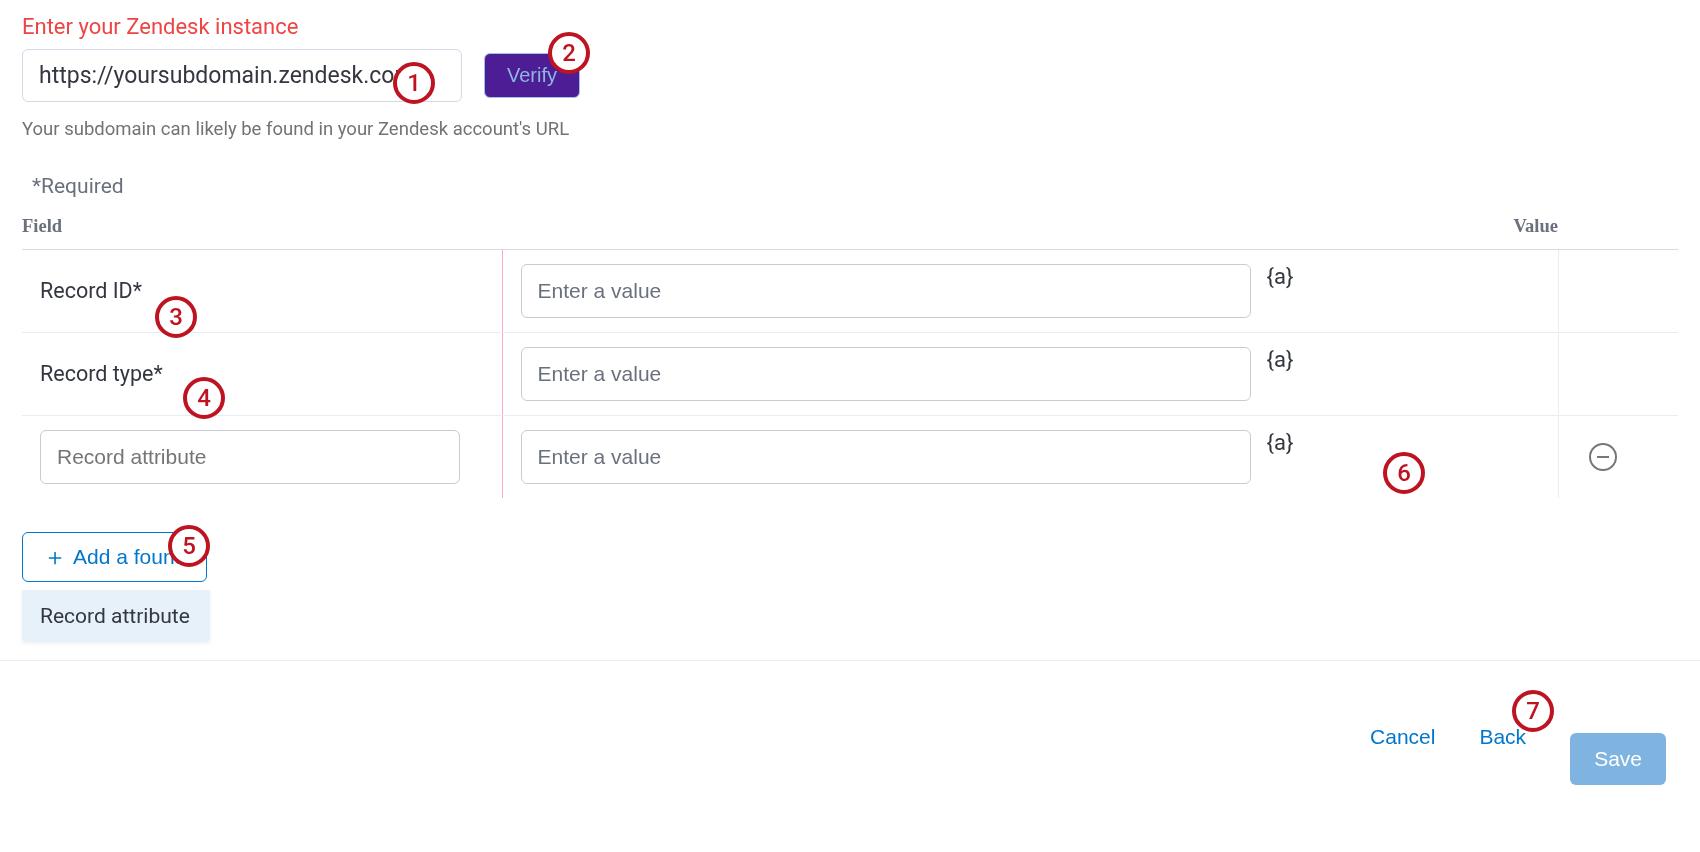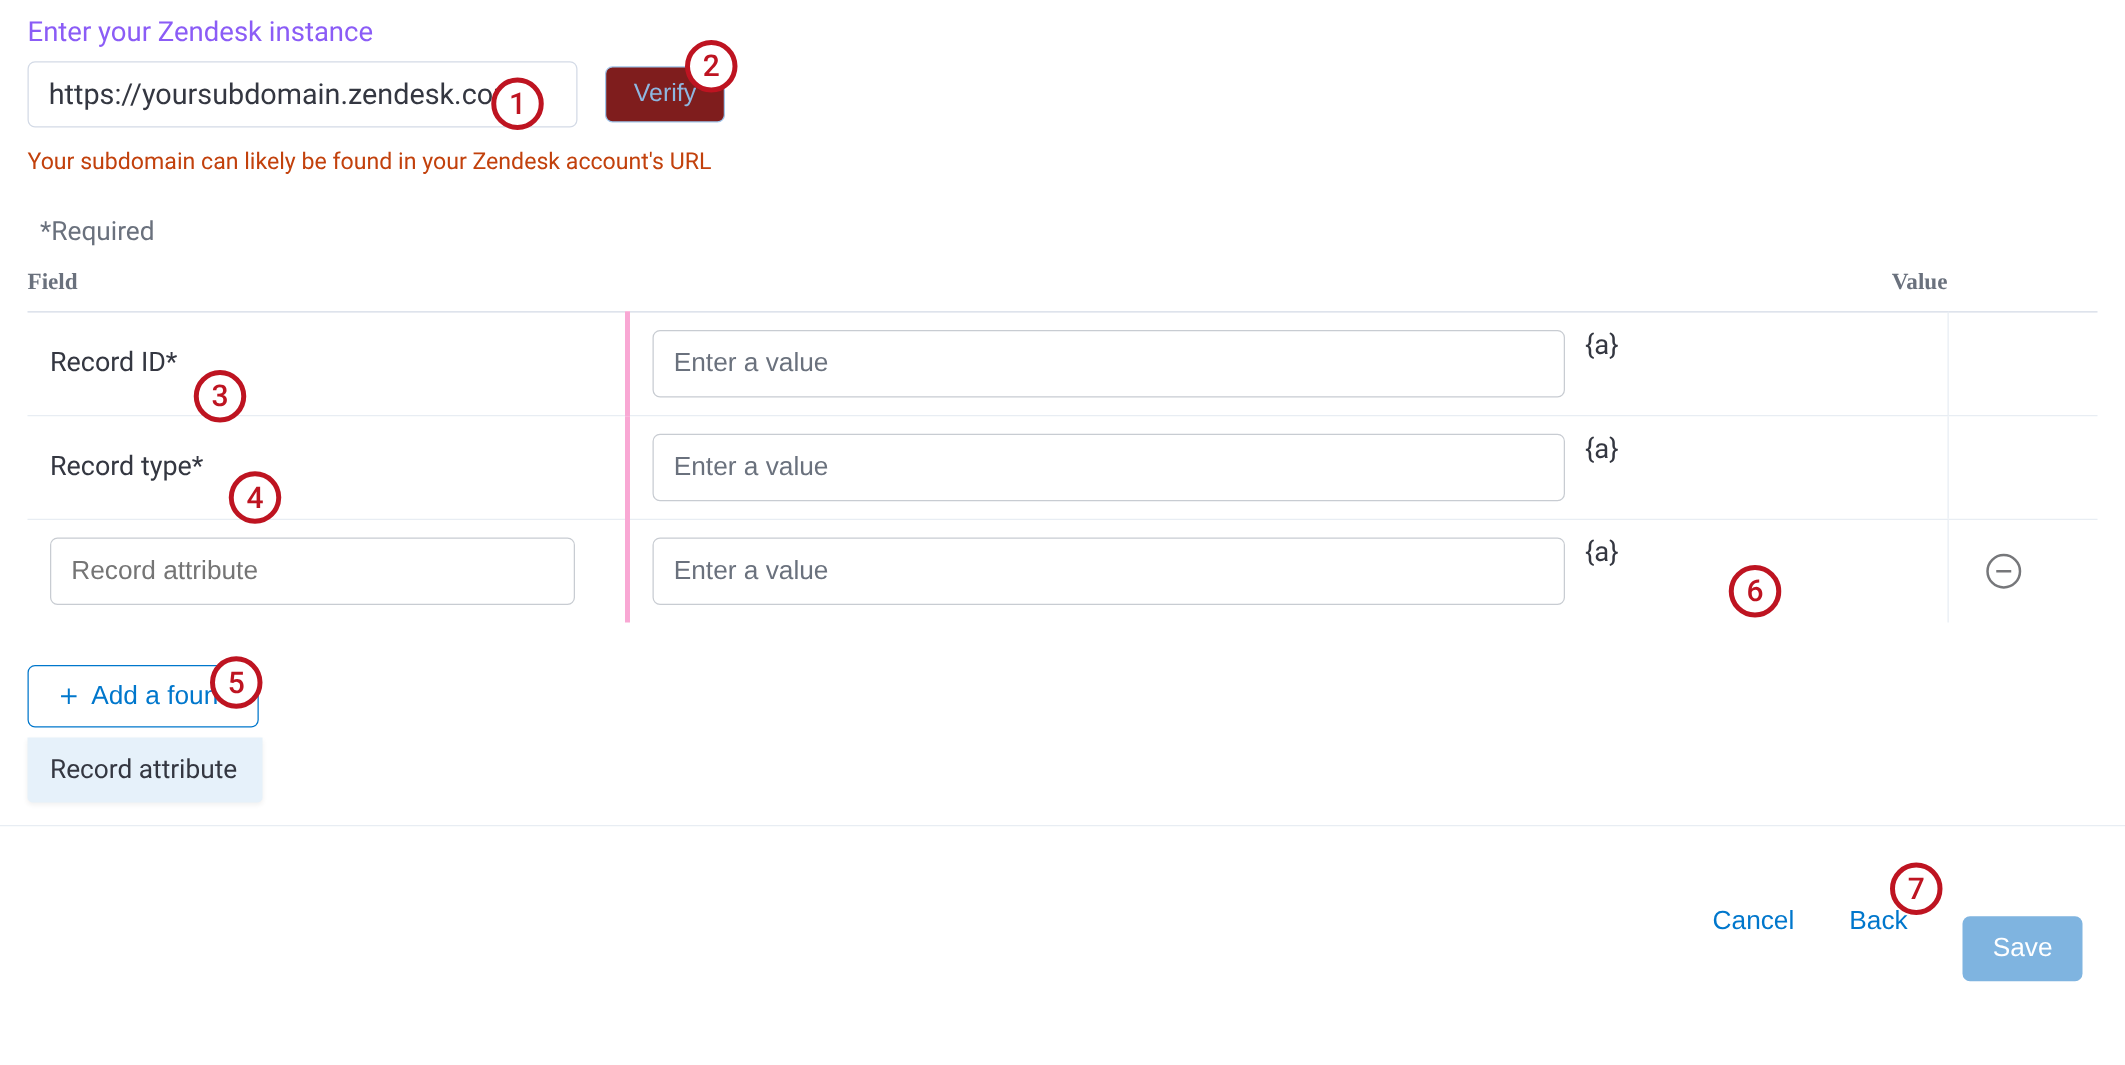--- a/index.html
+++ b/index.html
@@ -18,7 +18,7 @@
       padding: 8px 22px 0 22px;
     }
     .label-top {
-      color: #8b5cf6;
+      color: #ef4444;
       font-size: 22px;
       margin: 6px 0 10px 0;
     }

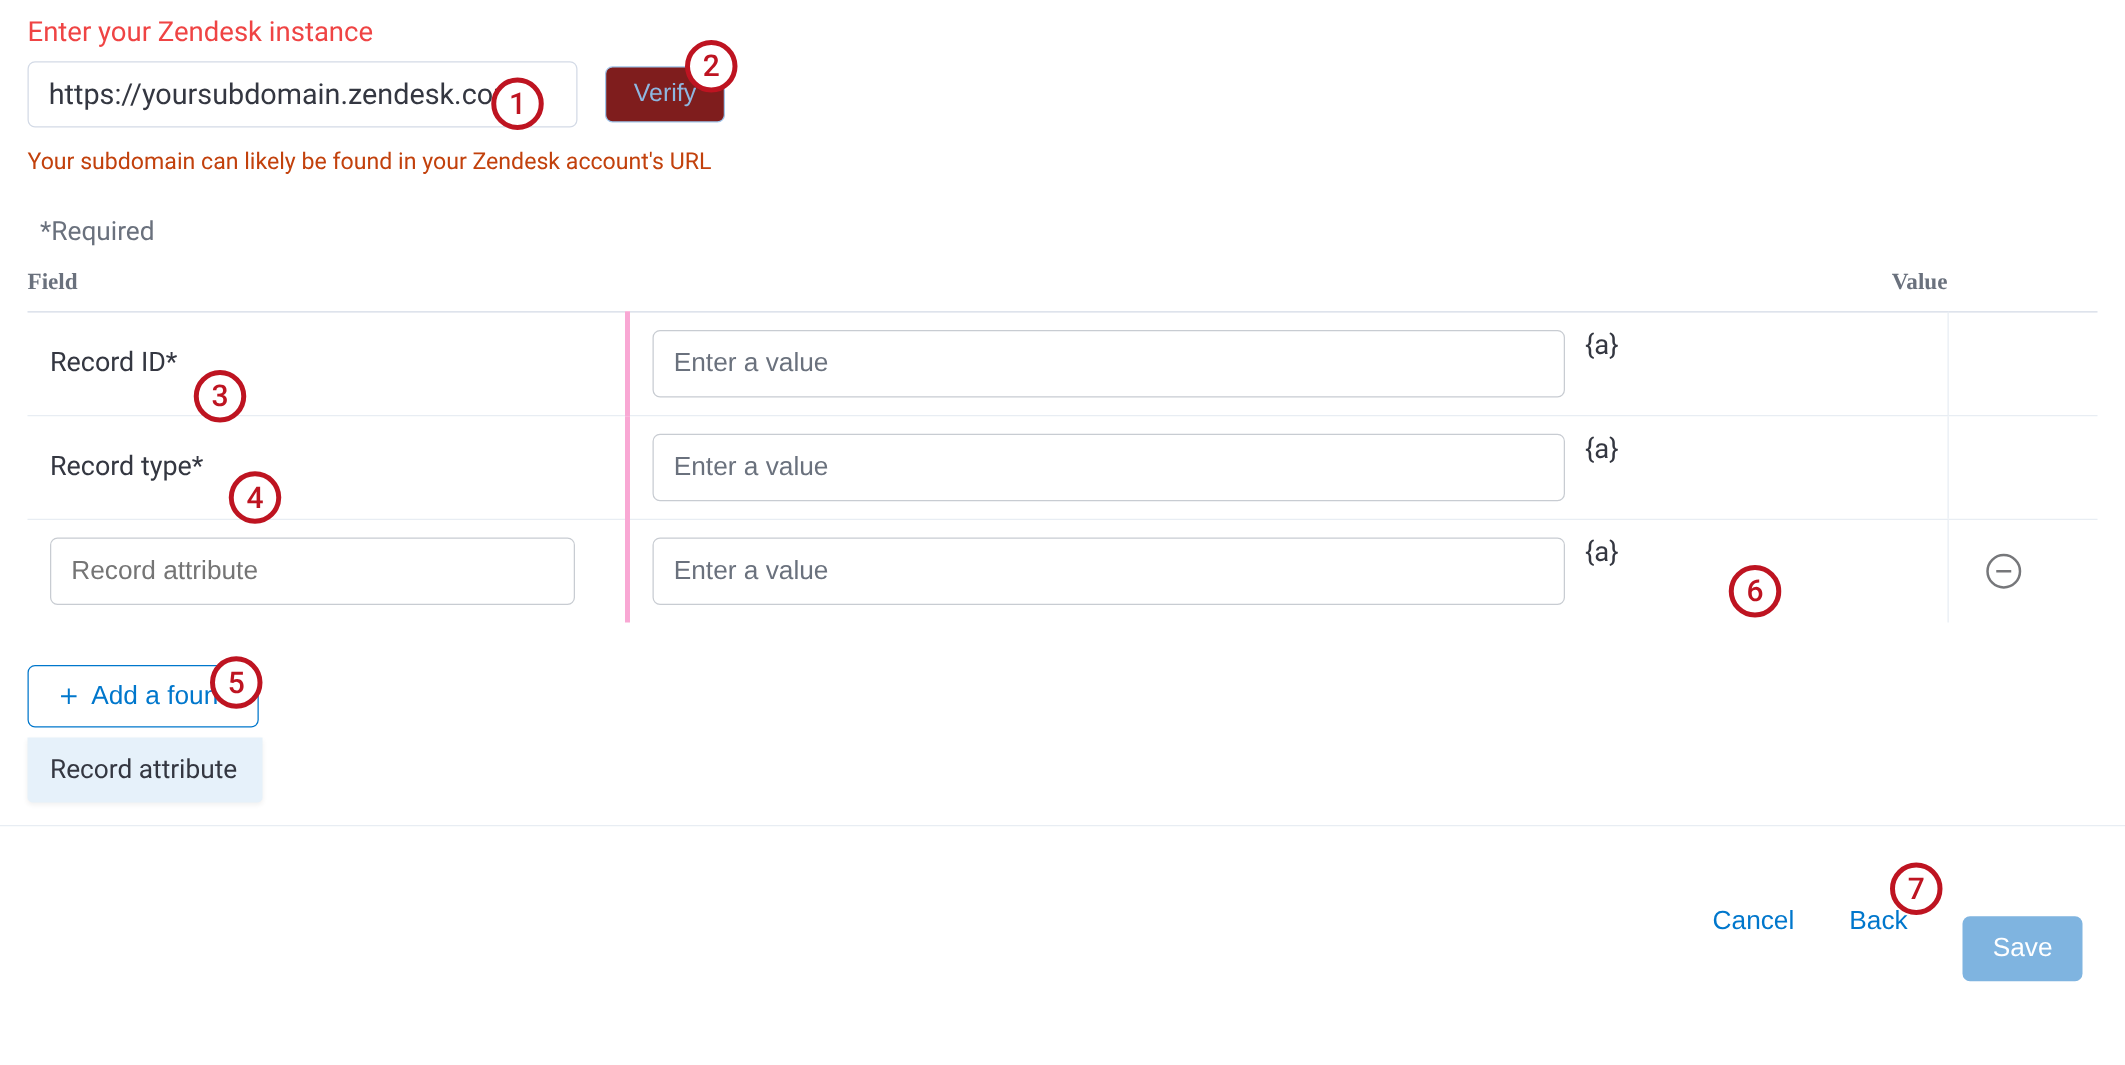--- a/index.html
+++ b/index.html
@@ -39,7 +39,7 @@
     .verify-btn {
       border: 1px solid #9fc3e8;
       color: #8eb7e0;
-      background: #7f1d1d;
+      background: #4c1d95;
       border-radius: 6px;
       padding: 10px 22px;
       font-size: 20px;

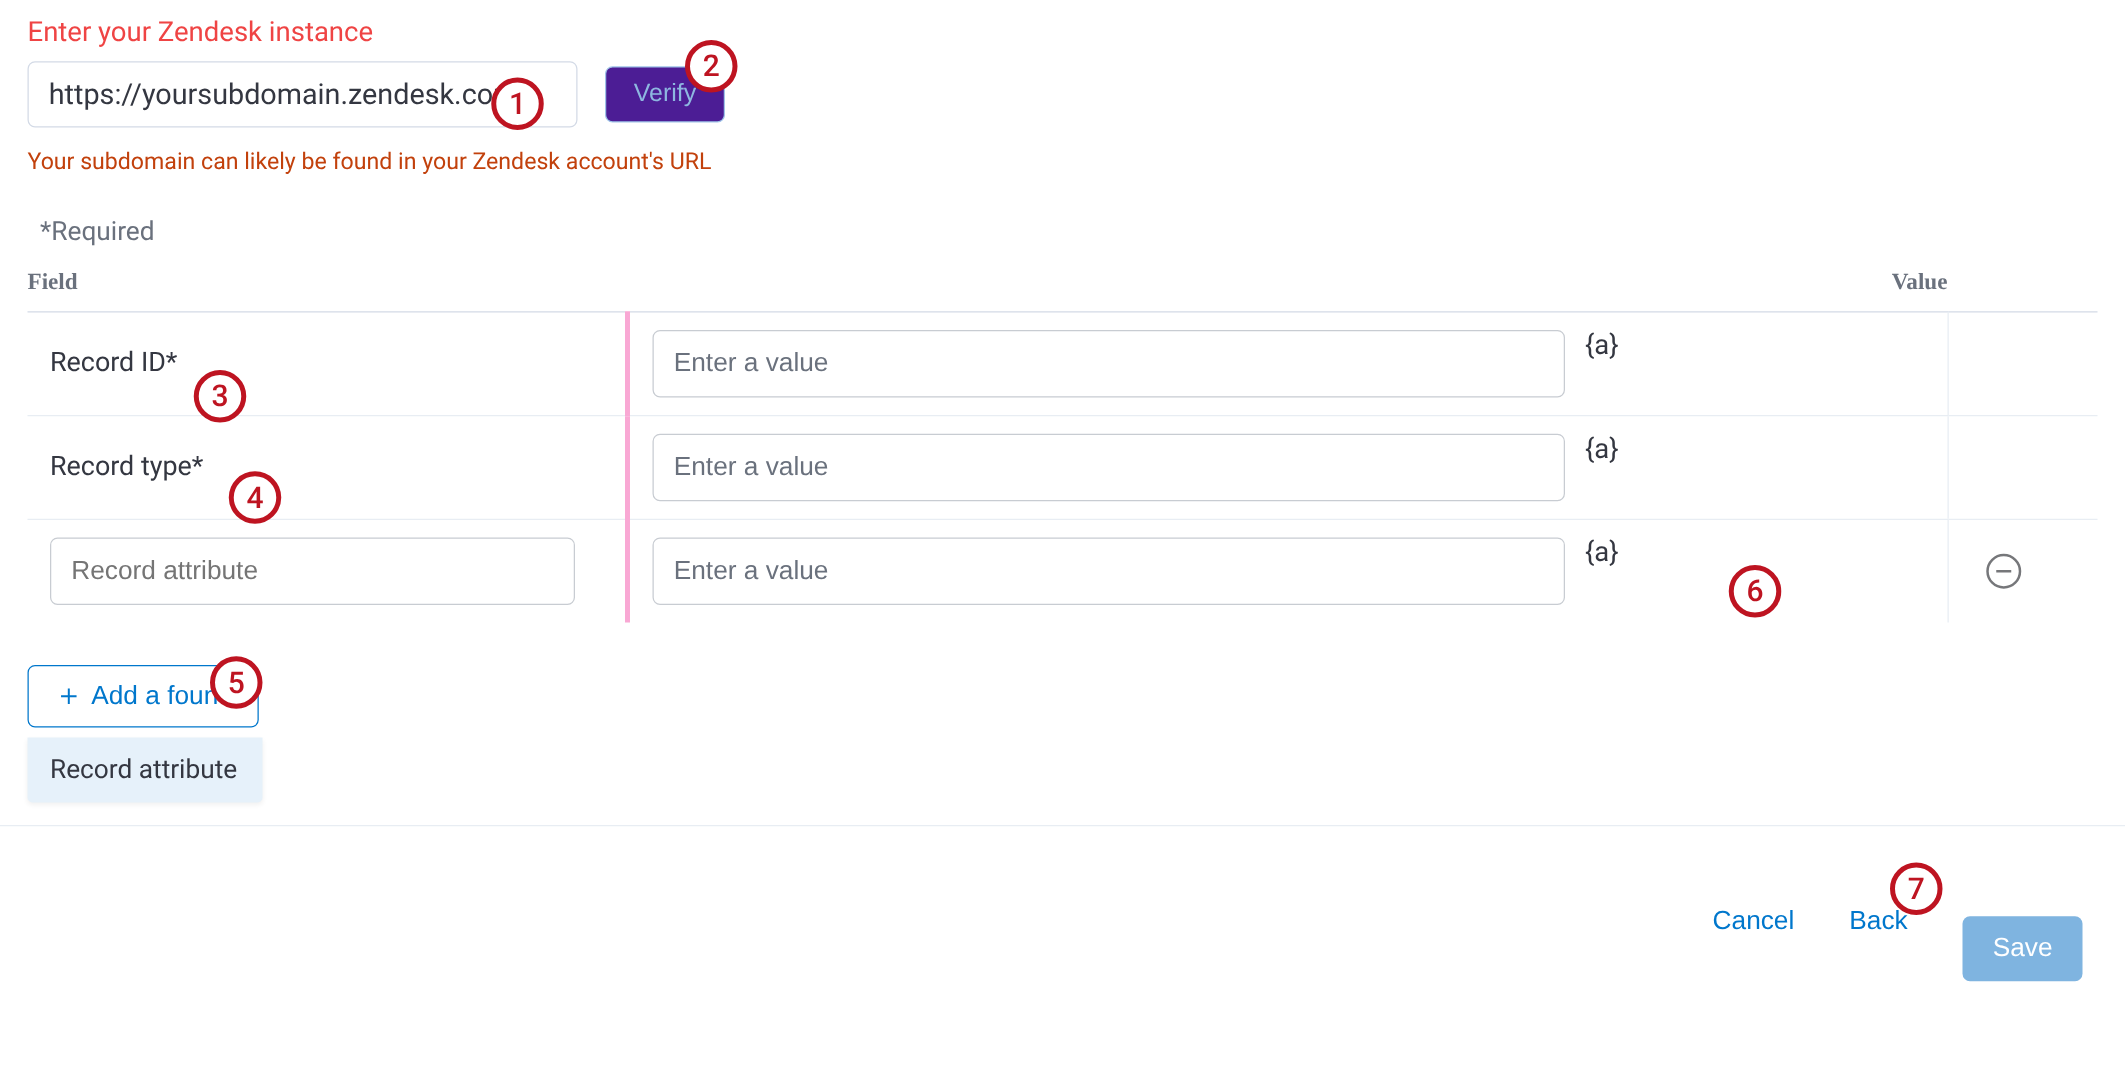--- a/index.html
+++ b/index.html
@@ -46,7 +46,7 @@
       cursor: pointer;
     }
     .sub-hint {
-      color: #c2410c;
+      color: #737373;
       font-size: 18.5px;
       line-height: 1.5;
       margin-top: 14px;

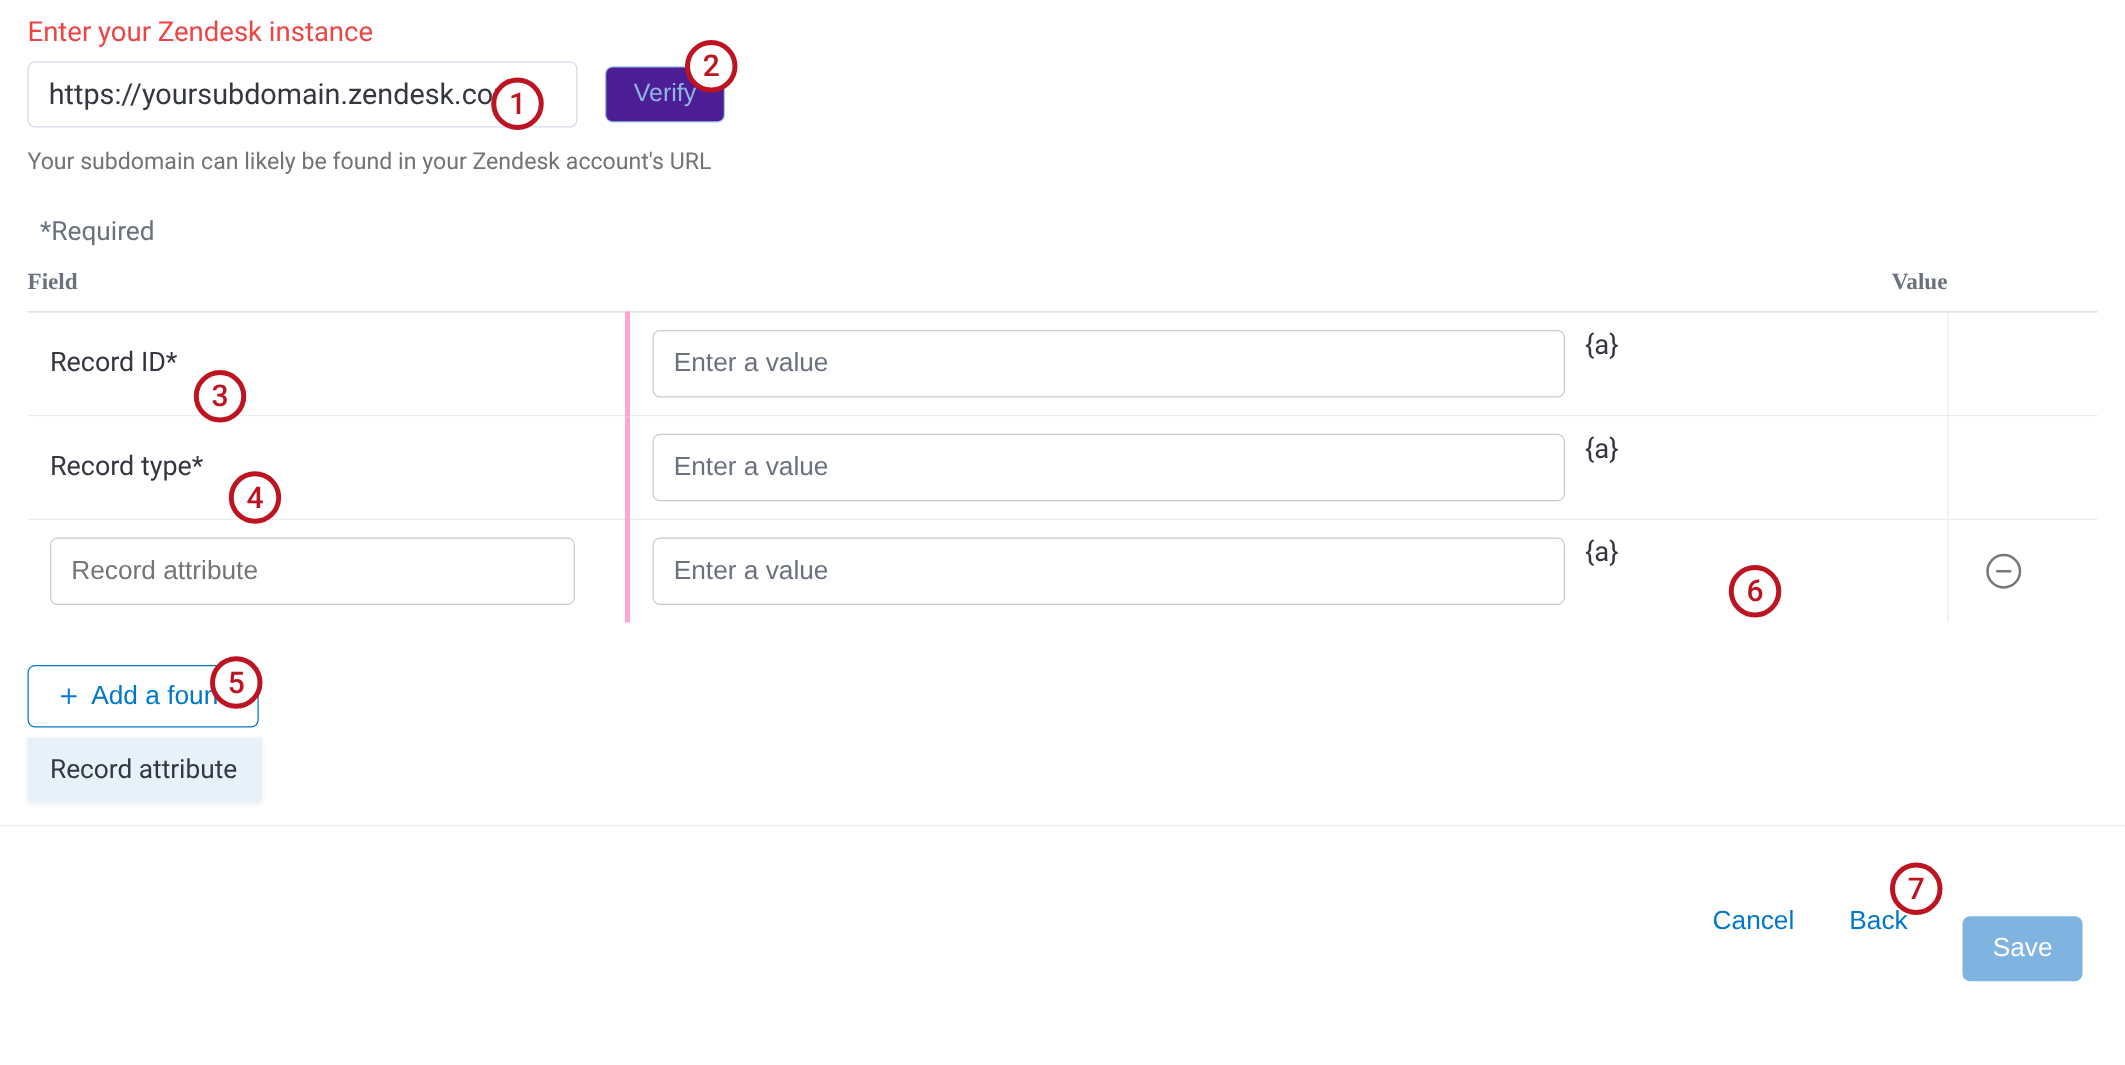--- a/index.html
+++ b/index.html
@@ -85,7 +85,7 @@
       padding-left: 18px;
       font-size: 21.5px;
       color: #343741;
-      border-right: 4px solid #f9a8d4;
+      border-right: 1px solid #f9a8d4;
     }
     .col-value {
       padding-left: 18px;

